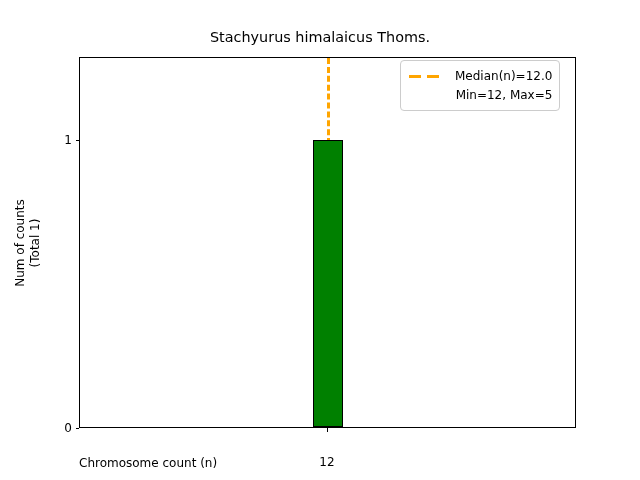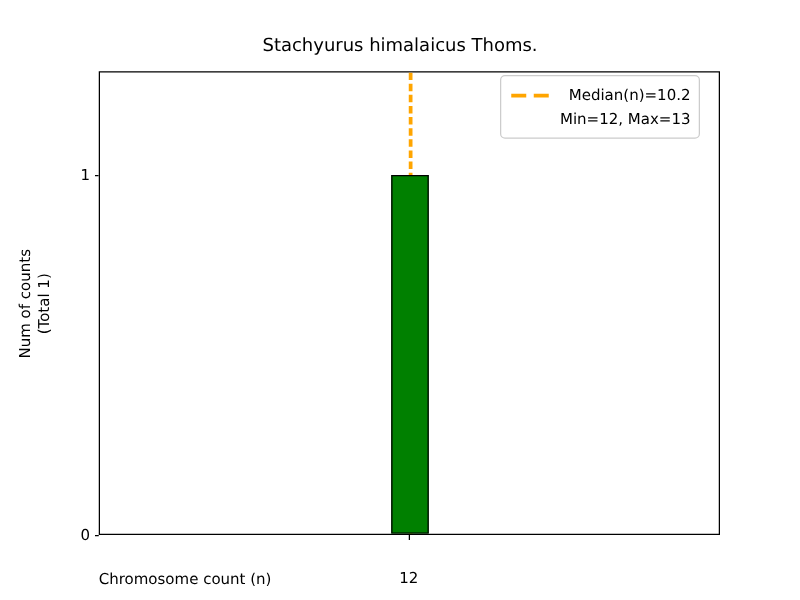--- a/index.html
+++ b/index.html
@@ -208,7 +208,7 @@
         <span class="dashseg a"></span>
           <span class="dashseg b"></span>
       </span>
-      <span class="legend-text">Median(n)=10.2</span>
+      <span class="legend-text">Median(n)=12.0</span>
     </div>
     <div class="legend-row second">
       <span class="legend-text">Min=12, Max=13</span>

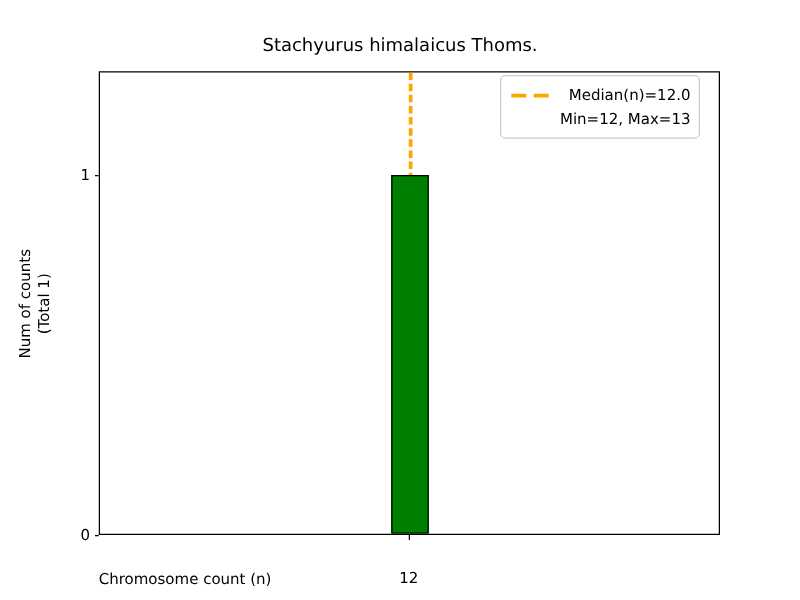--- a/index.html
+++ b/index.html
@@ -211,7 +211,7 @@
       <span class="legend-text">Median(n)=12.0</span>
     </div>
     <div class="legend-row second">
-      <span class="legend-text">Min=12, Max=13</span>
+      <span class="legend-text">Min=12, Max=5</span>
     </div>
   </div>
 

